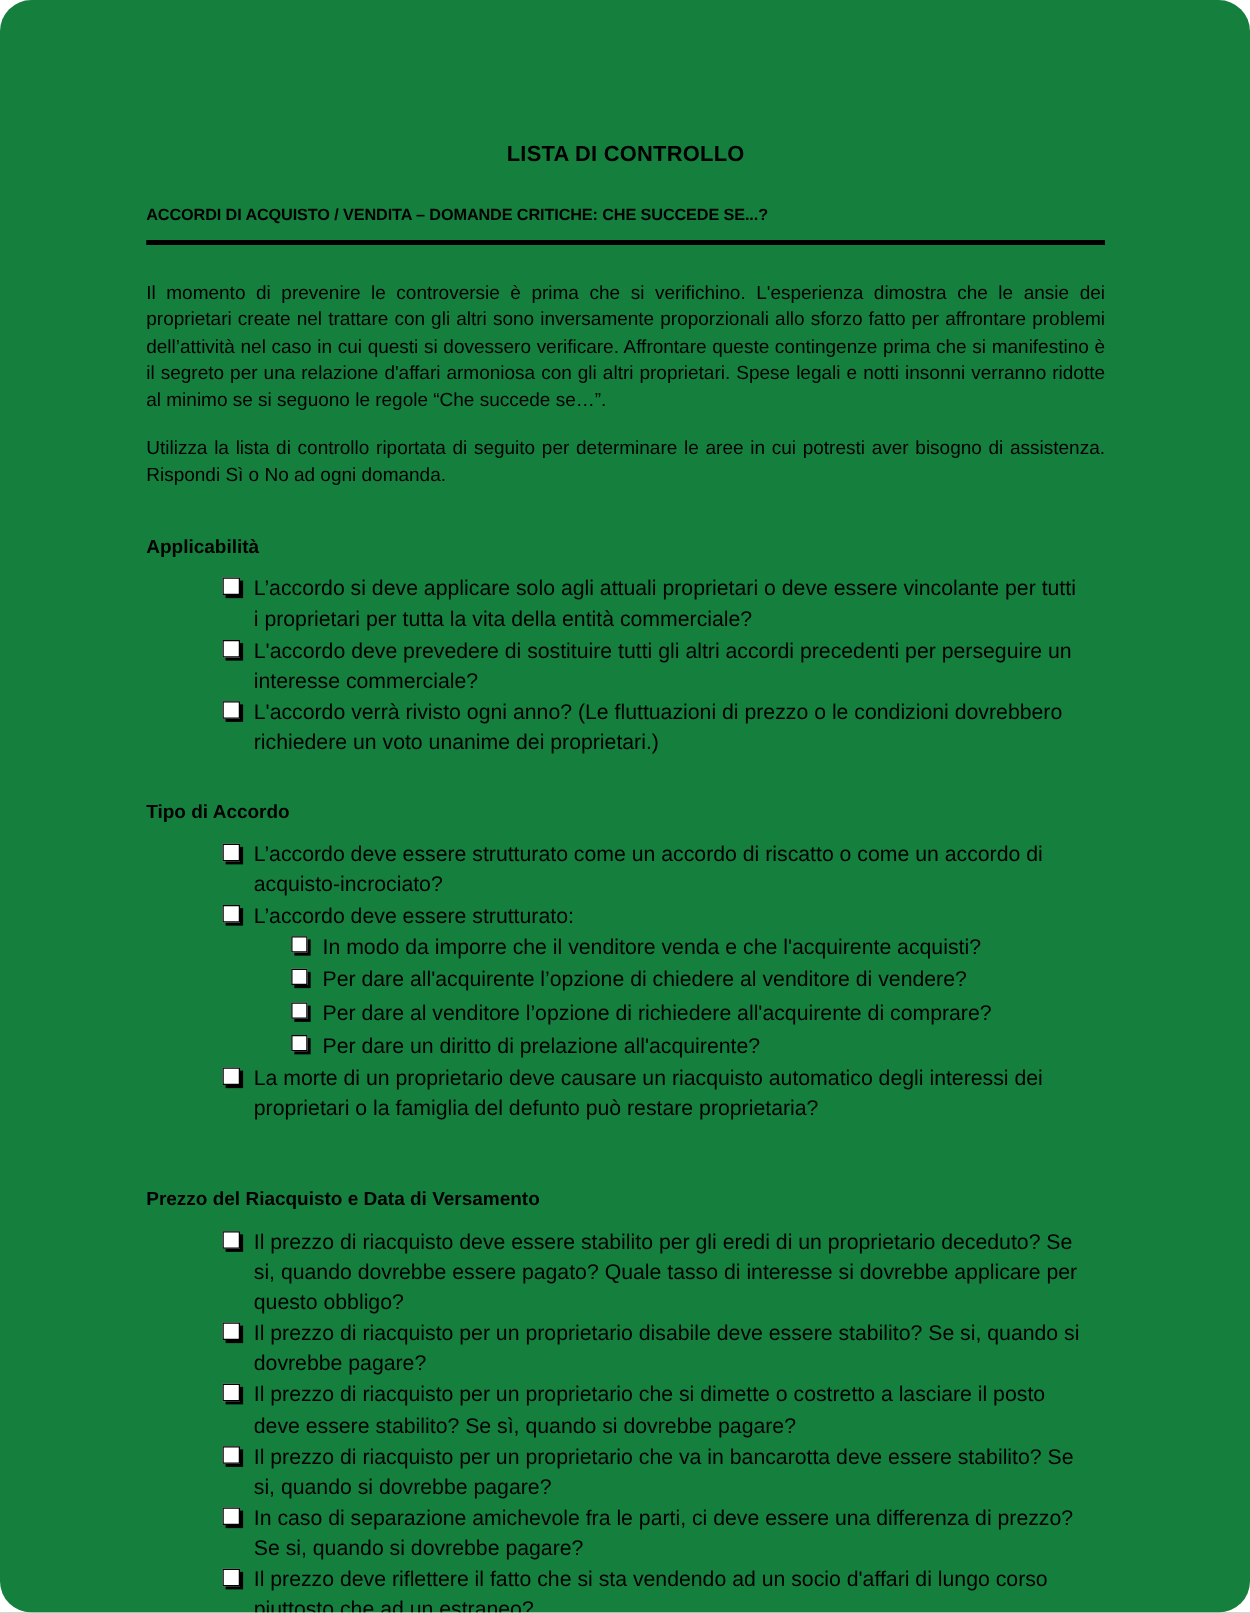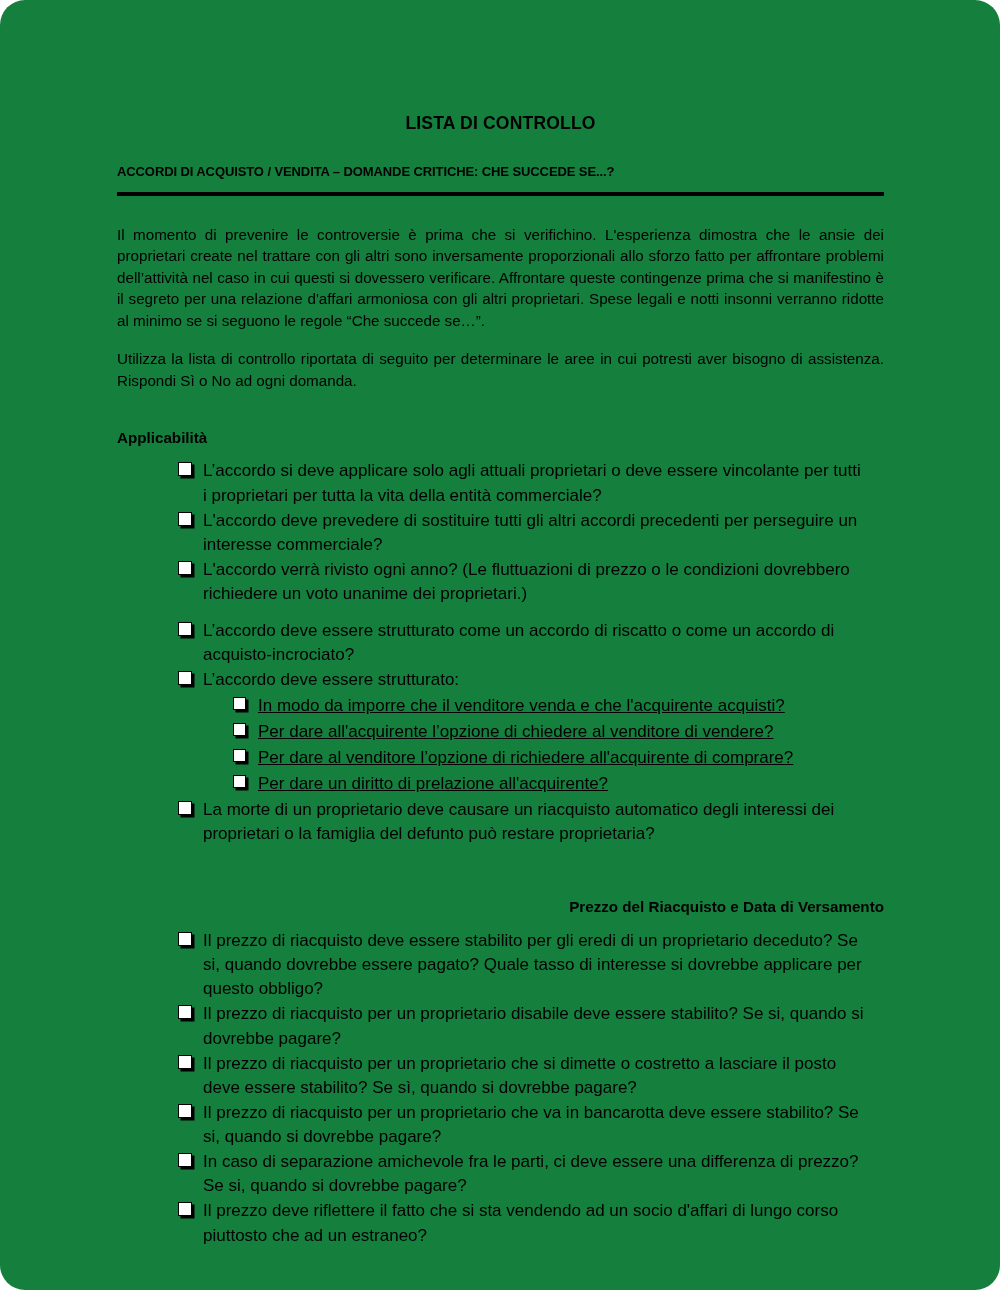--- a/index.html
+++ b/index.html
@@ -156,6 +156,7 @@
             <span class="label">L'accordo verrà rivisto ogni anno? (Le fluttuazioni di prezzo o le condizioni dovrebbero richiedere un voto unanime dei proprietari.)</span>
           </li>
         </ul>
+        <h3 class="section-heading tight">Tipo di Accordo</h3>
         <ul class="check-list level1">
           <li class="check-item">
             <span class="checkbox"></span>

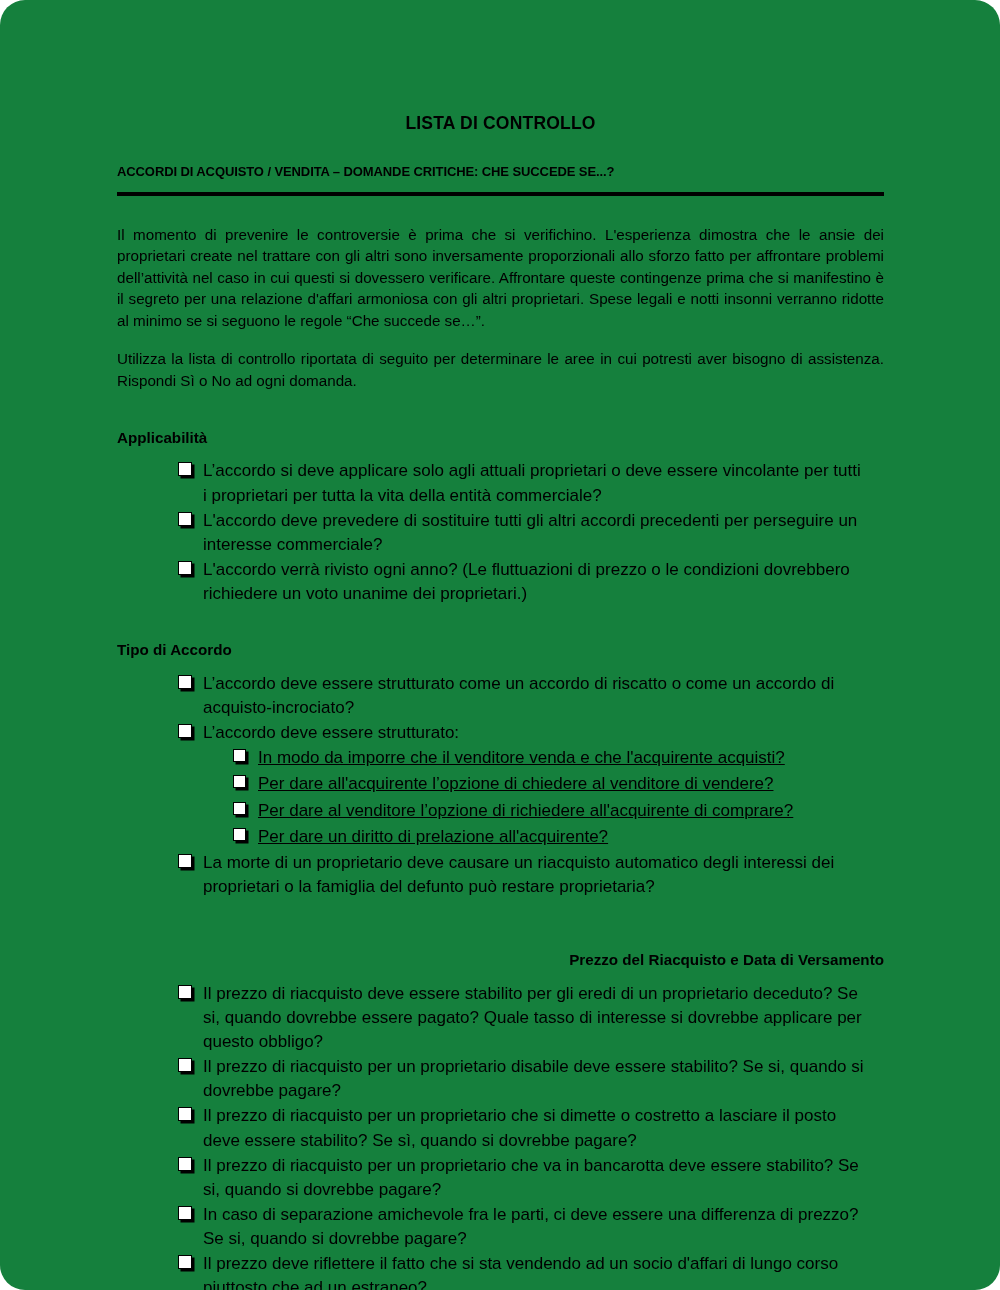--- a/index.html
+++ b/index.html
@@ -100,7 +100,6 @@
   .check-item.sub {
     padding-left: 25px;
     margin-bottom: 2px;
-    text-decoration: underline;
   }
   .check-item .label {
     display: block;

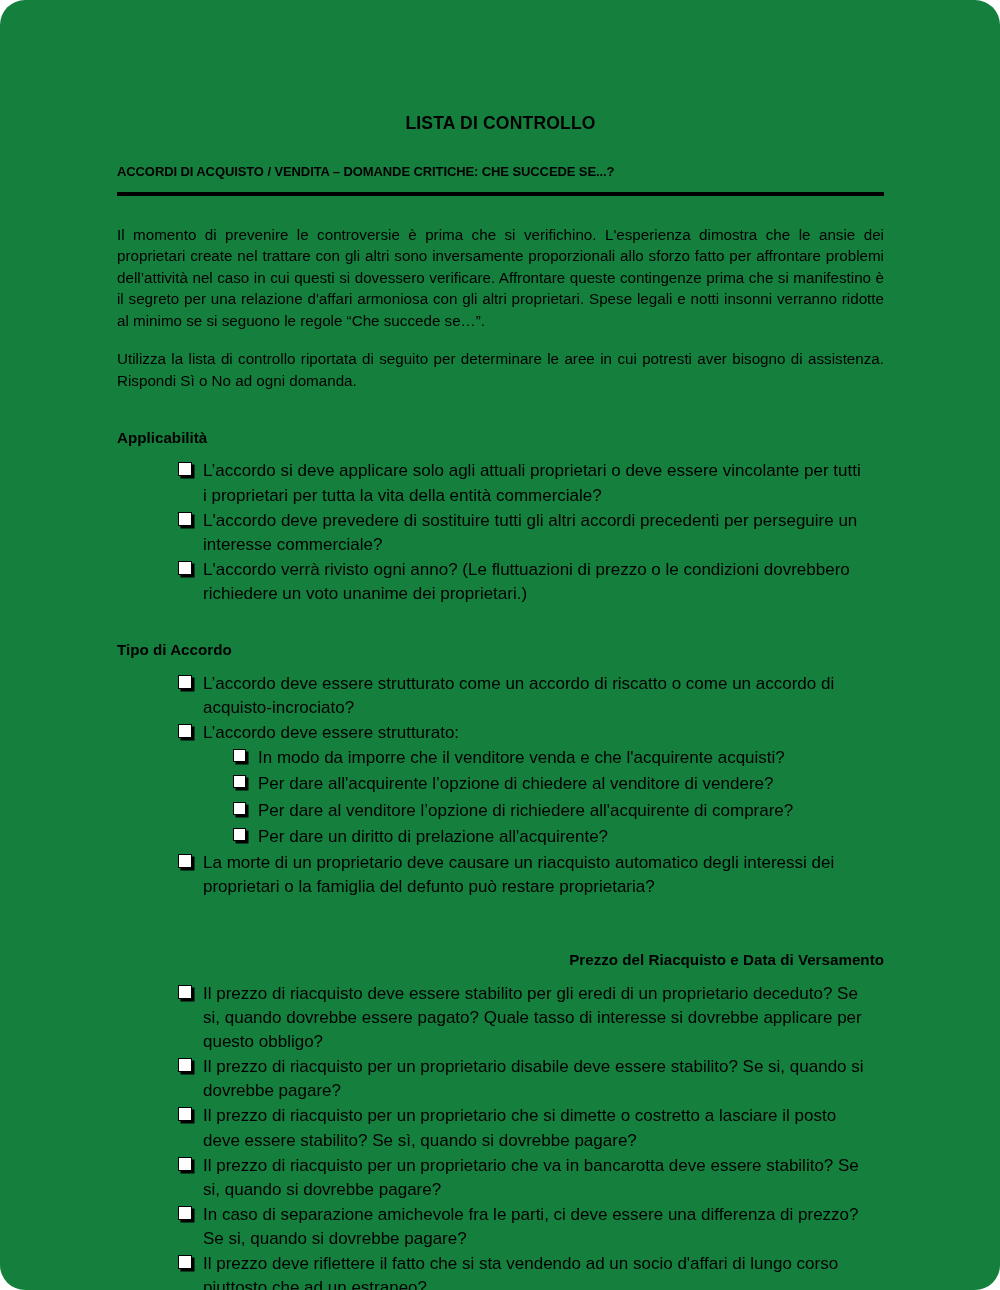--- a/index.html
+++ b/index.html
@@ -74,7 +74,7 @@
     line-height: 1.3;
   }
   .section-heading.tight { padding-top: 33px; }
-  .section-heading.loose { padding-top: 50px; text-align: right; }
+  .section-heading.loose { padding-top: 50px; }
 
   
   .check-list {

